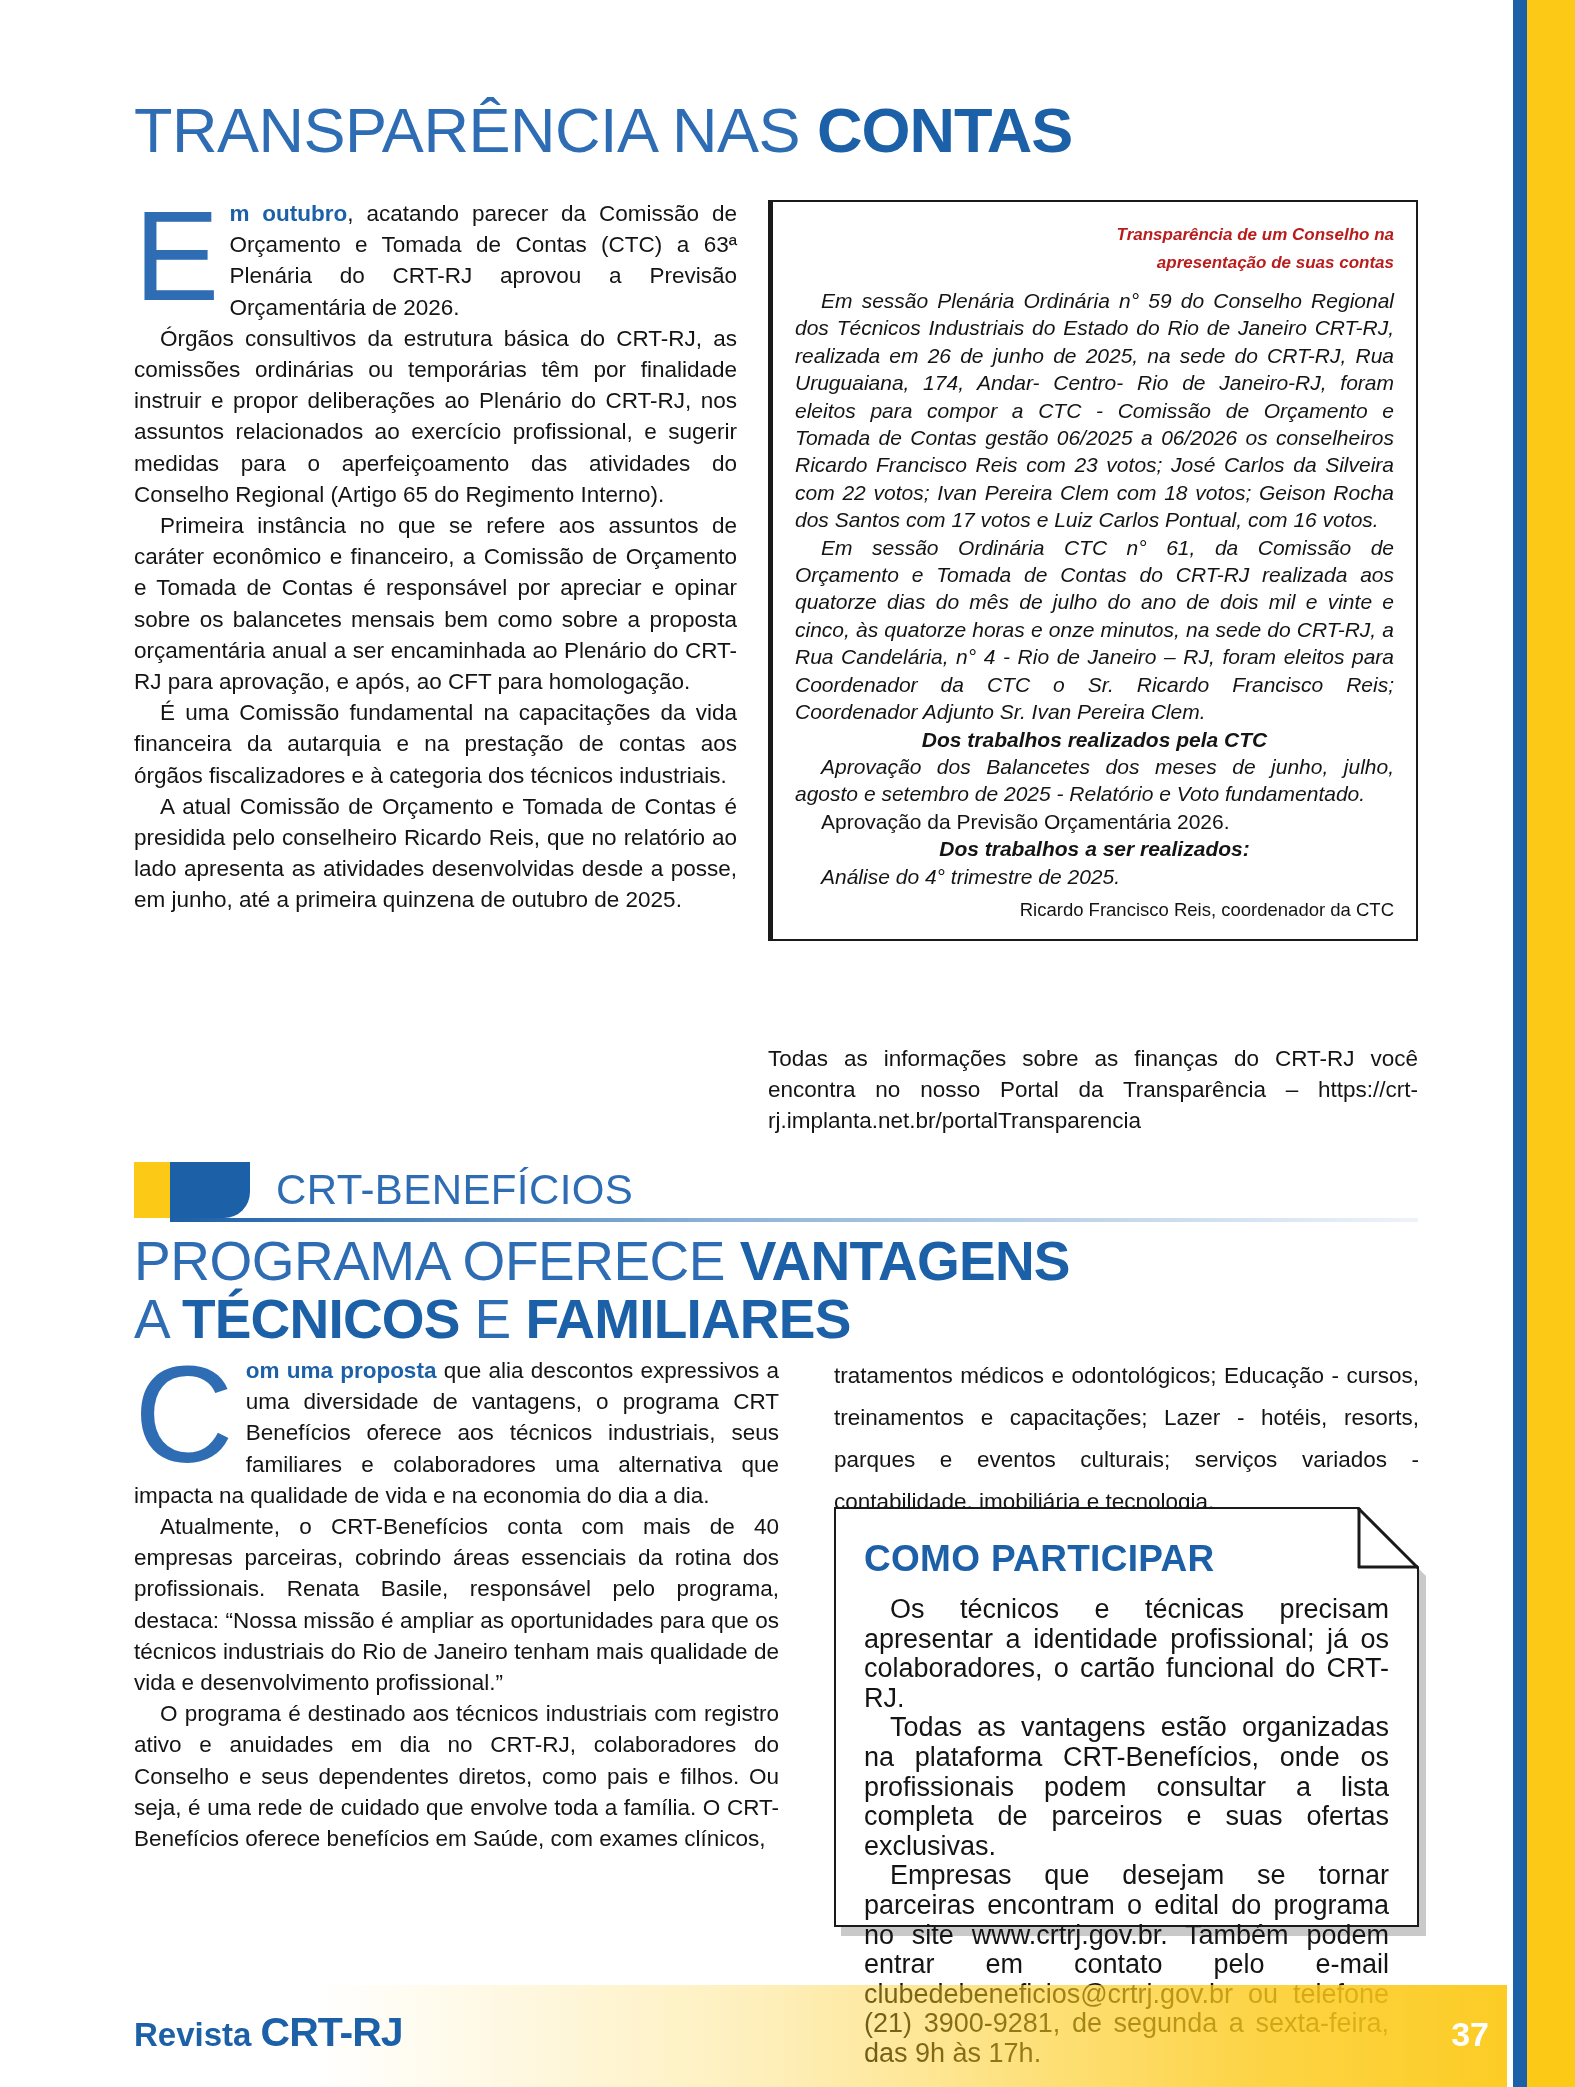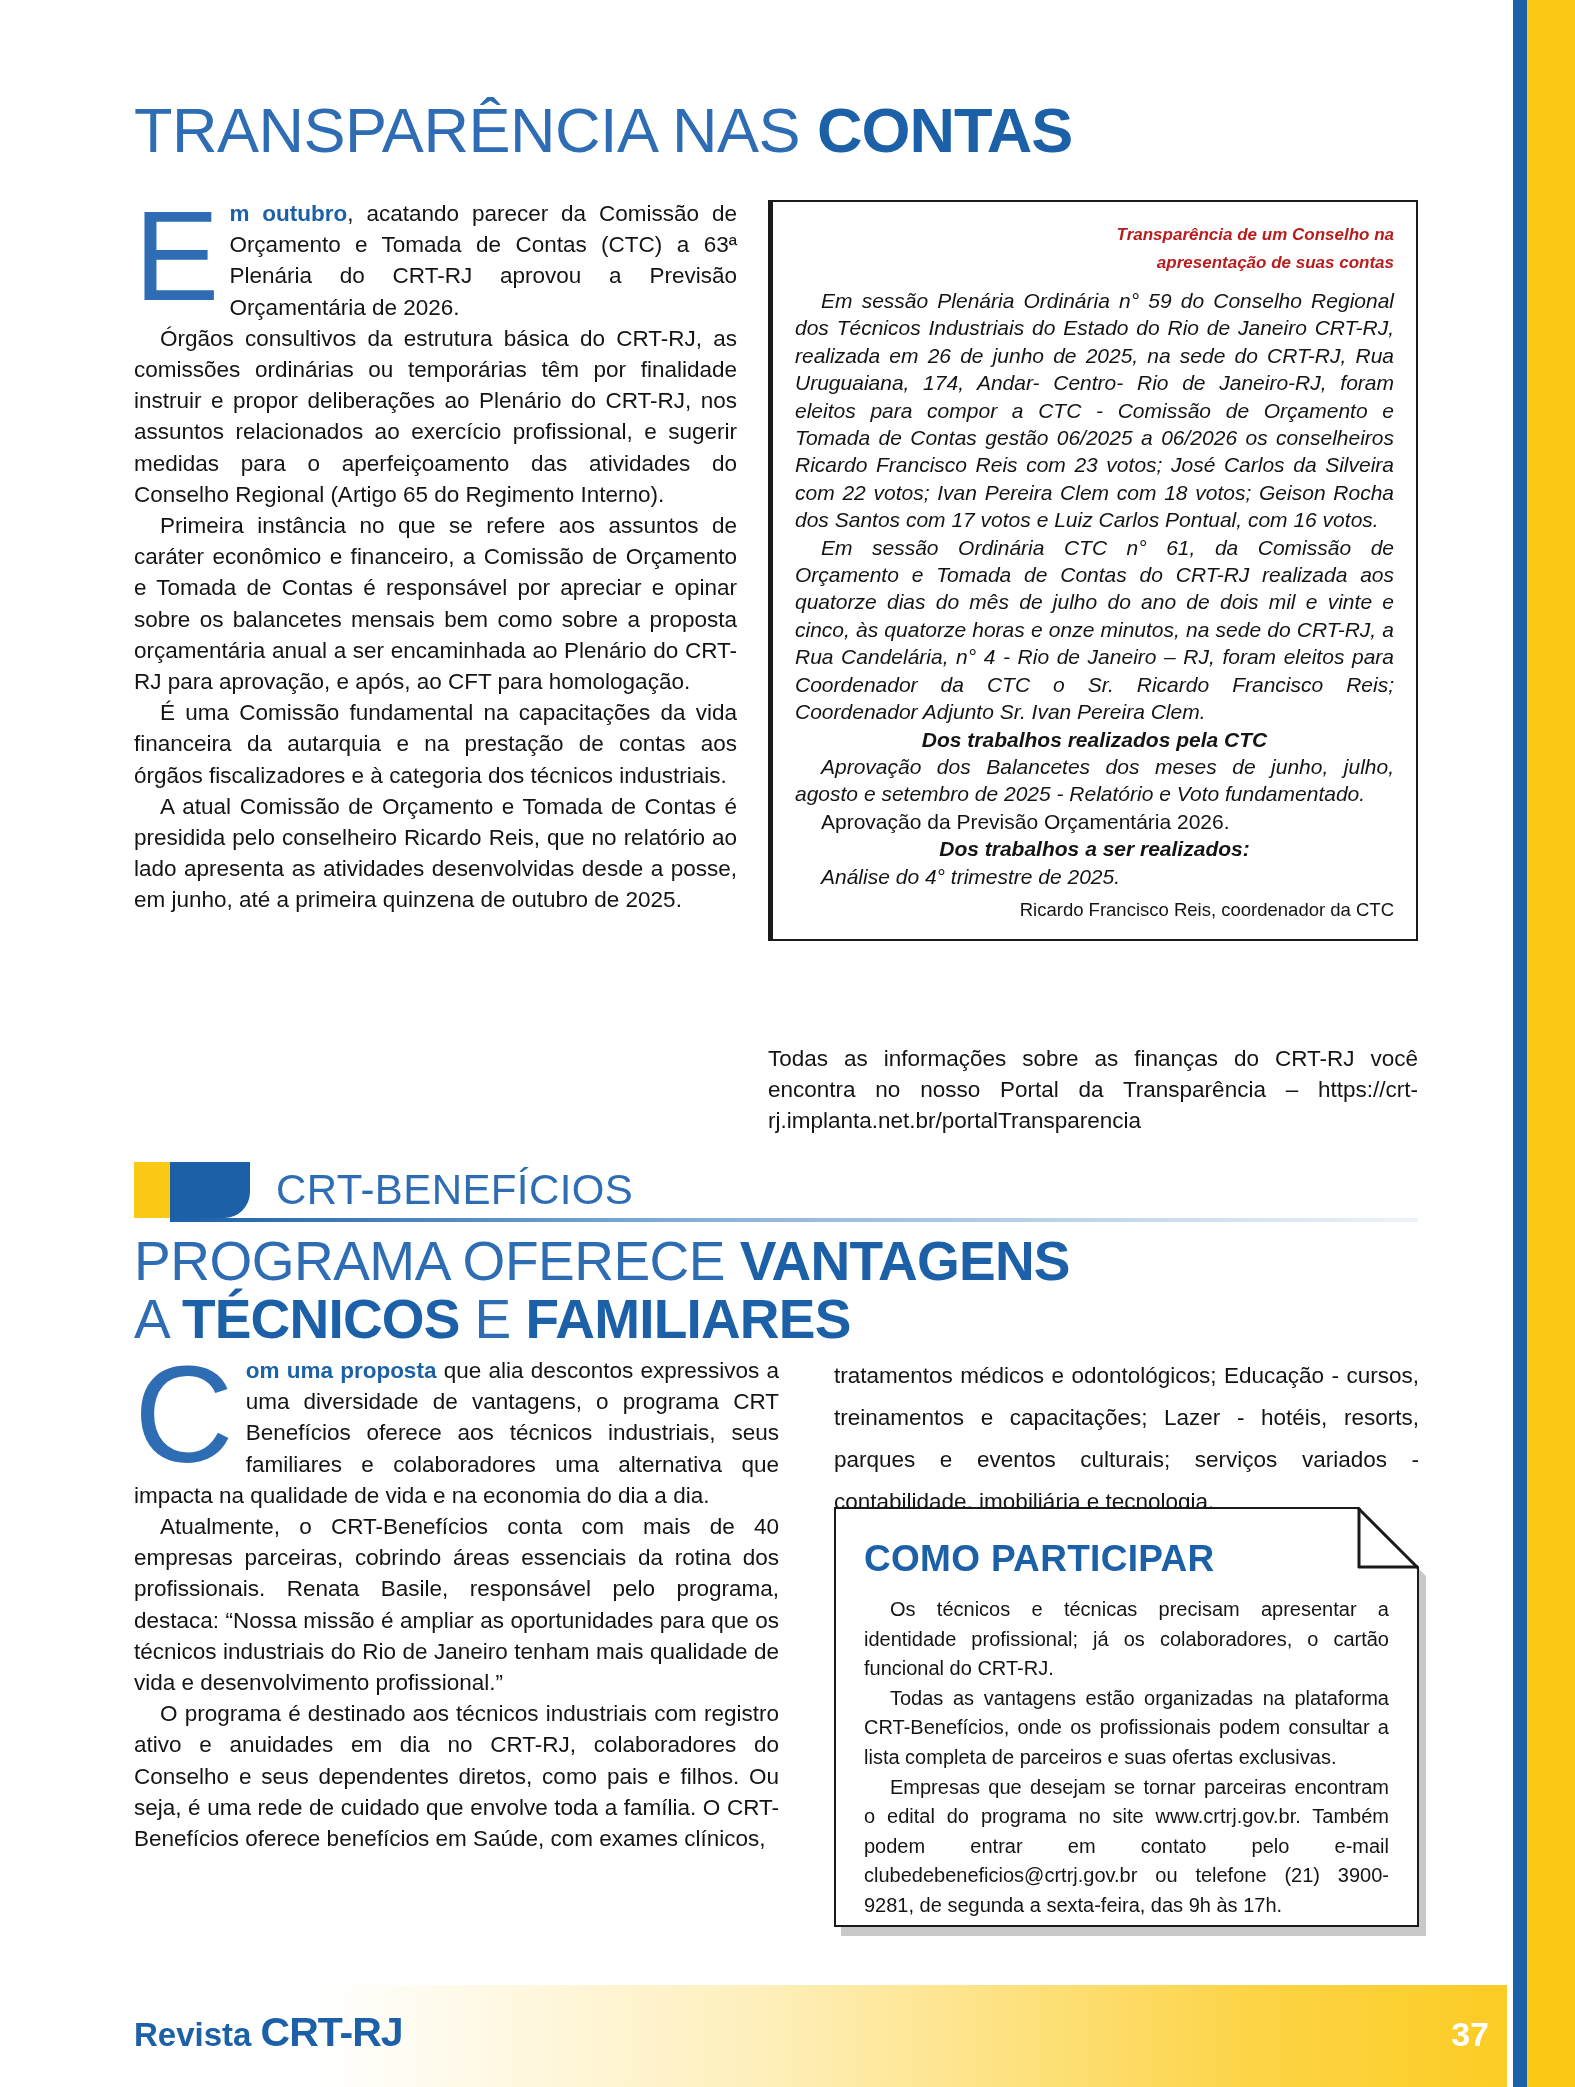--- a/index.html
+++ b/index.html
@@ -144,7 +144,7 @@
     letter-spacing:0.3px;margin:0 0 14px 0;
   }
   .cp-inner p{
-    margin:0;font-size:20px;line-height:29.6px;color:#141414;
+    margin:0;font-size:27px;line-height:29.6px;color:#141414;
     text-align:justify;text-indent:26px;
   }
 

